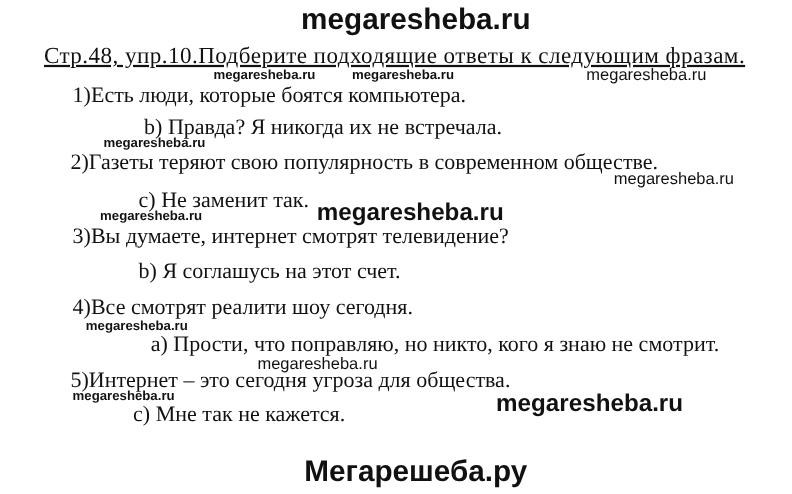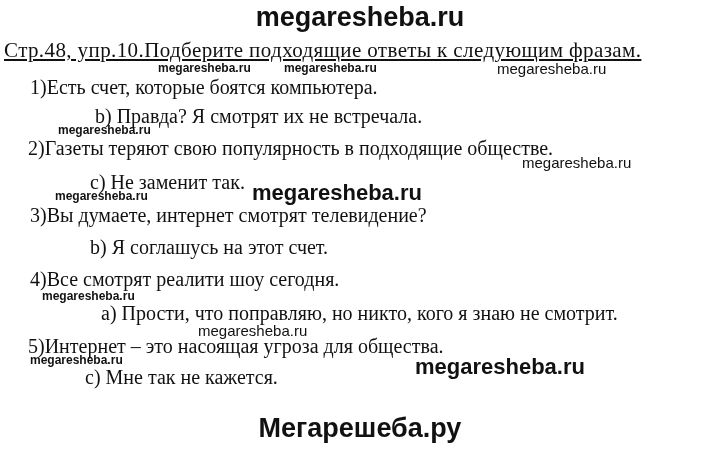--- a/index.html
+++ b/index.html
@@ -9,7 +9,7 @@
     position:relative;overflow:hidden;
     font-family:"Liberation Serif",serif;
   }
-  .t{position:absolute;white-space:nowrap;line-height:1.15;}
+  .t{position:absolute;white-space:nowrap;line-height:1.15;padding-left:36px;}
   .phrase{font-size:20px;}
   .answer{font-size:20px;}
   .title{

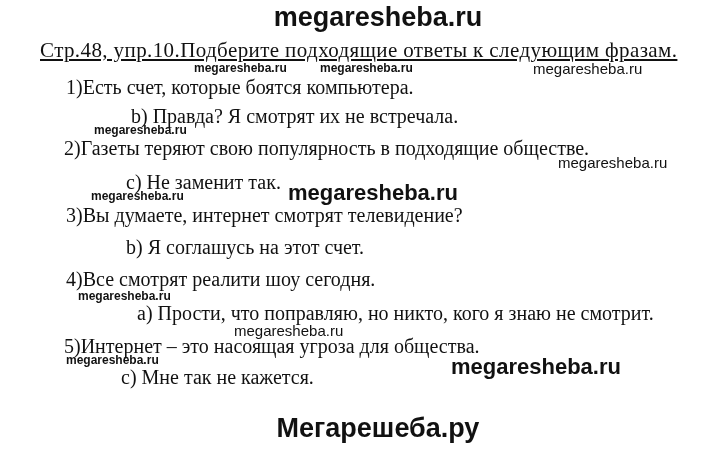--- a/index.html
+++ b/index.html
@@ -38,7 +38,7 @@
 <div class="t wm wm-sm" style="left:284px;top:62px">megaresheba.ru</div>
 <div class="t wm wm-md" style="left:497px;top:60px">megaresheba.ru</div>
 
-<div class="t phrase" style="left:30px;top:76px"><span>1)</span><span>Есть счет, которые боятся компьютера.</span></div>
+<div class="t phrase" style="left:30px;top:76px"><span>1)</span><span>Есть люди, которые боятся компьютера.</span></div>
 <div class="t answer" style="left:95px;top:105px">b) Правда? Я смотрят их не встречала.</div>
 <div class="t wm wm-sm" style="left:58px;top:124px">megaresheba.ru</div>
 

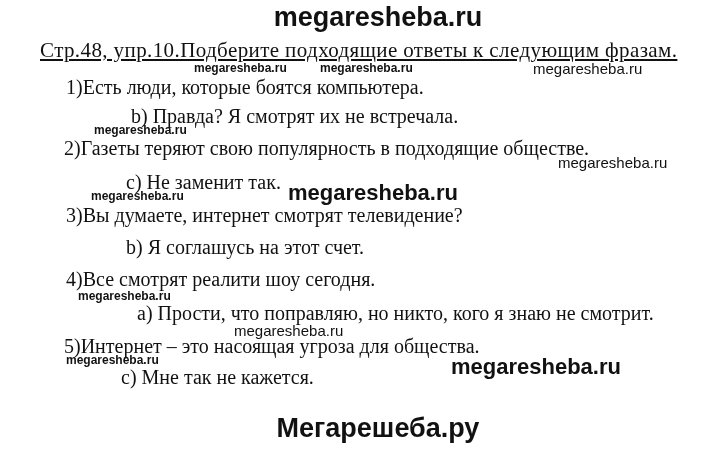--- a/index.html
+++ b/index.html
@@ -39,7 +39,7 @@
 <div class="t wm wm-md" style="left:497px;top:60px">megaresheba.ru</div>
 
 <div class="t phrase" style="left:30px;top:76px"><span>1)</span><span>Есть люди, которые боятся компьютера.</span></div>
-<div class="t answer" style="left:95px;top:105px">b) Правда? Я смотрят их не встречала.</div>
+<div class="t answer" style="left:95px;top:105px">b) Правда? Я никогда их не встречала.</div>
 <div class="t wm wm-sm" style="left:58px;top:124px">megaresheba.ru</div>
 
 <div class="t phrase" style="left:28px;top:137px"><span>2)</span><span>Газеты теряют свою популярность в подходящие обществе.</span></div>

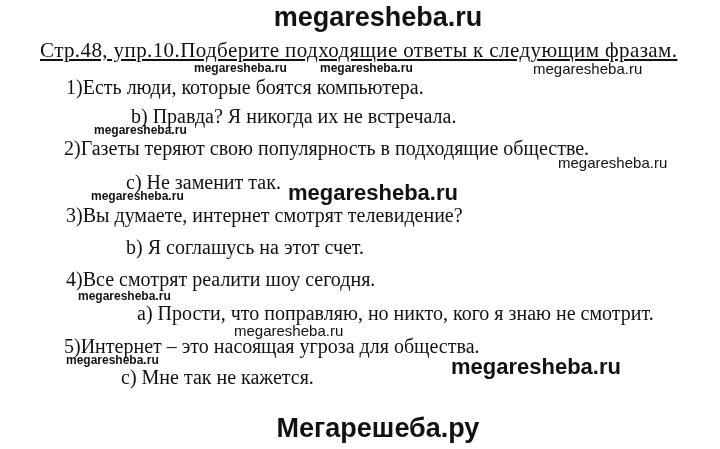--- a/index.html
+++ b/index.html
@@ -42,7 +42,7 @@
 <div class="t answer" style="left:95px;top:105px">b) Правда? Я никогда их не встречала.</div>
 <div class="t wm wm-sm" style="left:58px;top:124px">megaresheba.ru</div>
 
-<div class="t phrase" style="left:28px;top:137px"><span>2)</span><span>Газеты теряют свою популярность в подходящие обществе.</span></div>
+<div class="t phrase" style="left:28px;top:137px"><span>2)</span><span>Газеты теряют свою популярность в современном обществе.</span></div>
 <div class="t wm wm-md" style="left:522px;top:154px">megaresheba.ru</div>
 <div class="t answer" style="left:90px;top:171px">c) Не заменит так.</div>
 <div class="t wm wm-lg" style="left:252px;top:180px">megaresheba.ru</div>

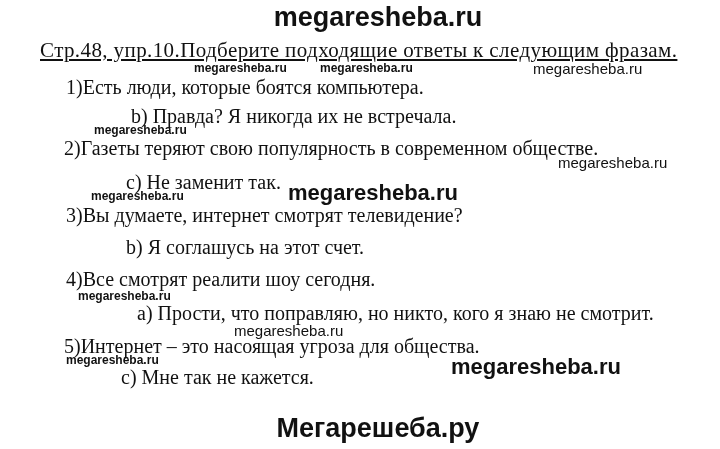--- a/index.html
+++ b/index.html
@@ -56,7 +56,7 @@
 <div class="t answer" style="left:101px;top:302px">а) Прости, что поправляю, но никто, кого я знаю не смотрит.</div>
 <div class="t wm wm-md" style="left:198px;top:322px">megaresheba.ru</div>
 
-<div class="t phrase" style="left:28px;top:335px"><span>5)</span><span>Интернет – это насоящая угроза для общества.</span></div>
+<div class="t phrase" style="left:28px;top:335px"><span>5)</span><span>Интернет – это сегодня угроза для общества.</span></div>
 <div class="t wm wm-sm" style="left:30px;top:354px">megaresheba.ru</div>
 <div class="t wm wm-lg" style="left:415px;top:354px">megaresheba.ru</div>
 <div class="t answer" style="left:85px;top:366px">с) Мне так не кажется.</div>

